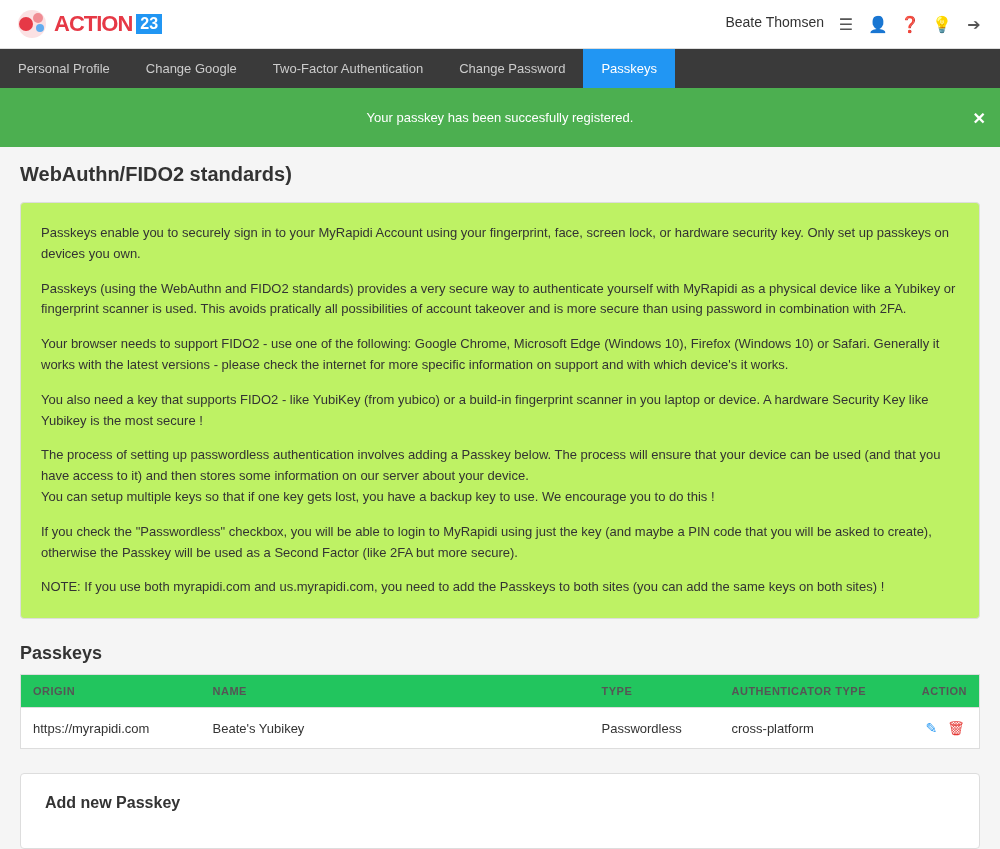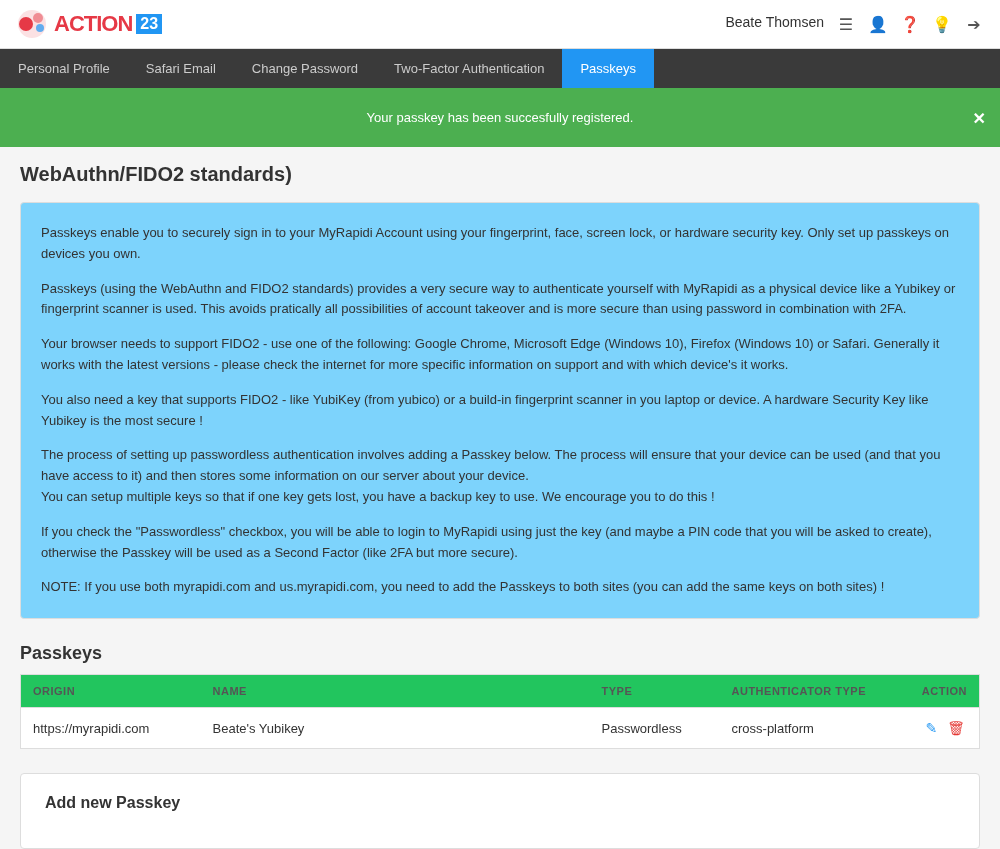--- a/index.html
+++ b/index.html
@@ -213,7 +213,7 @@
 
 <nav class="nav-bar">
   <a class="nav-item">Personal Profile</a>
-  <a class="nav-item">Safari Email</a>
+  <a class="nav-item">Change Google</a>
   <a class="nav-item">Change Password</a>
   <a class="nav-item">Two-Factor Authentication</a>
   <a class="nav-item active">Passkeys</a>

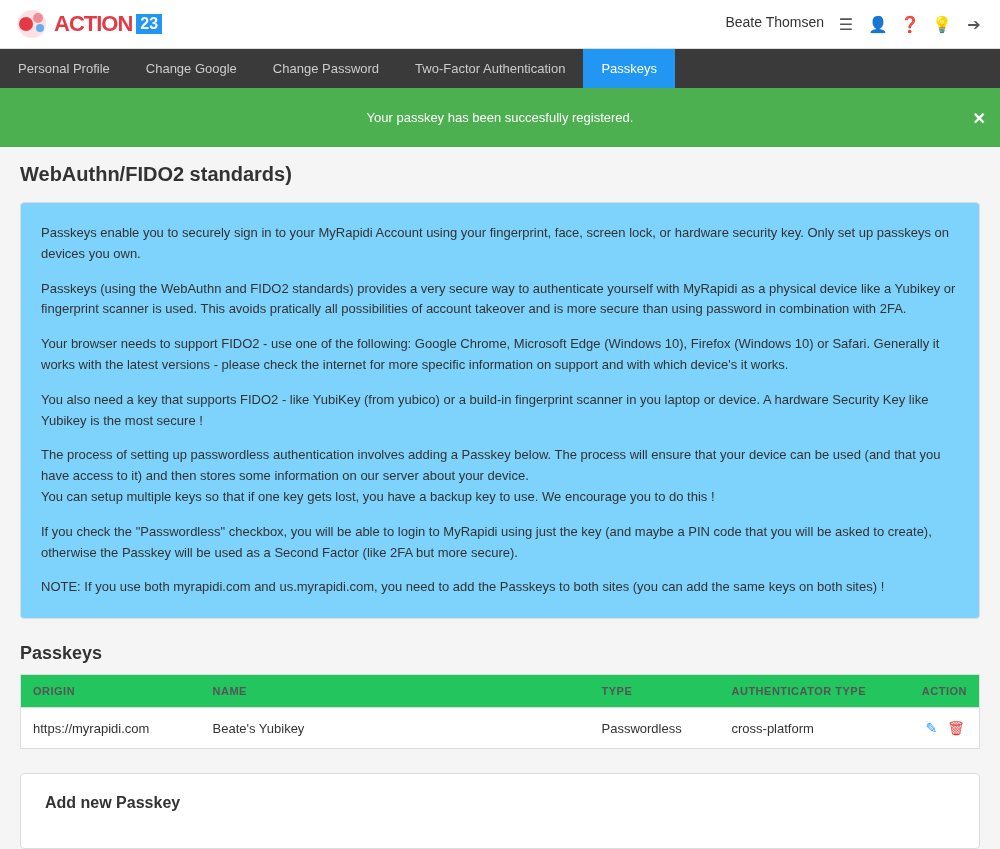--- a/index.html
+++ b/index.html
@@ -214,8 +214,8 @@
 <nav class="nav-bar">
   <a class="nav-item">Personal Profile</a>
   <a class="nav-item">Change Google</a>
+  <a class="nav-item">Two-Factor Authentication</a>
   <a class="nav-item">Change Password</a>
-  <a class="nav-item">Two-Factor Authentication</a>
   <a class="nav-item active">Passkeys</a>
 </nav>
 

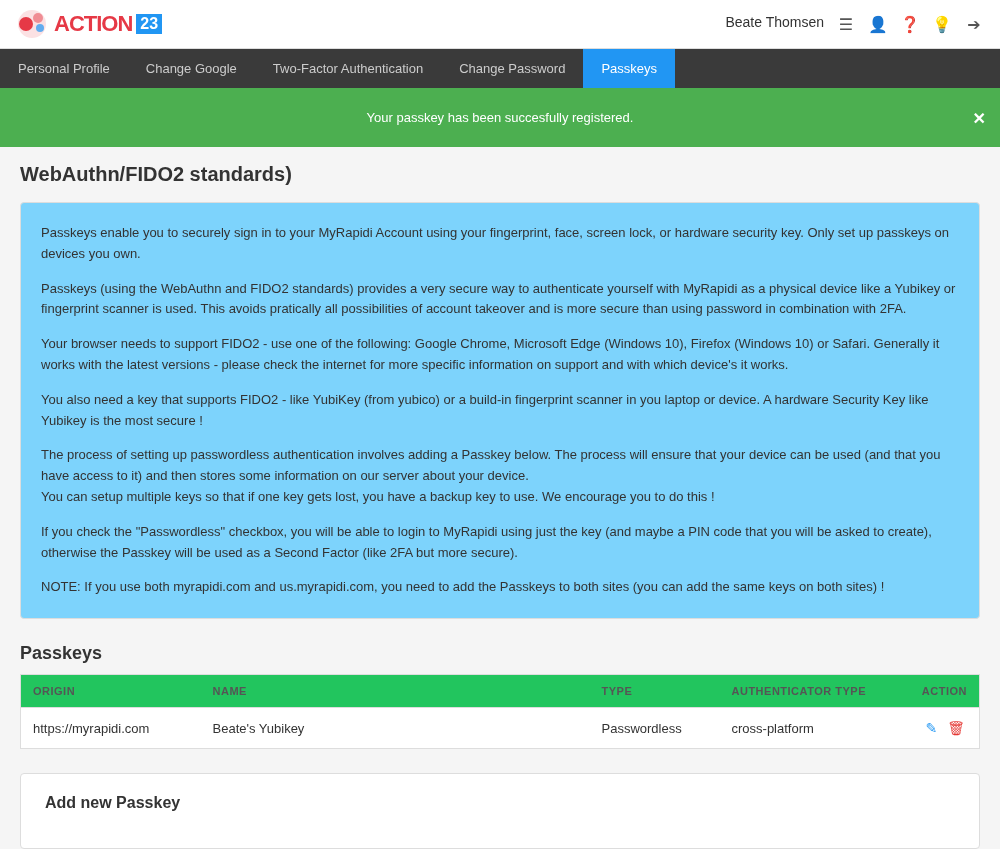--- a/index.html
+++ b/index.html
@@ -107,7 +107,7 @@
 
     
     .info-box {
-      background: #7dd3fc;
+      background: #bef264;
       border: 1px solid #ddd;
       border-radius: 4px;
       padding: 20px;

